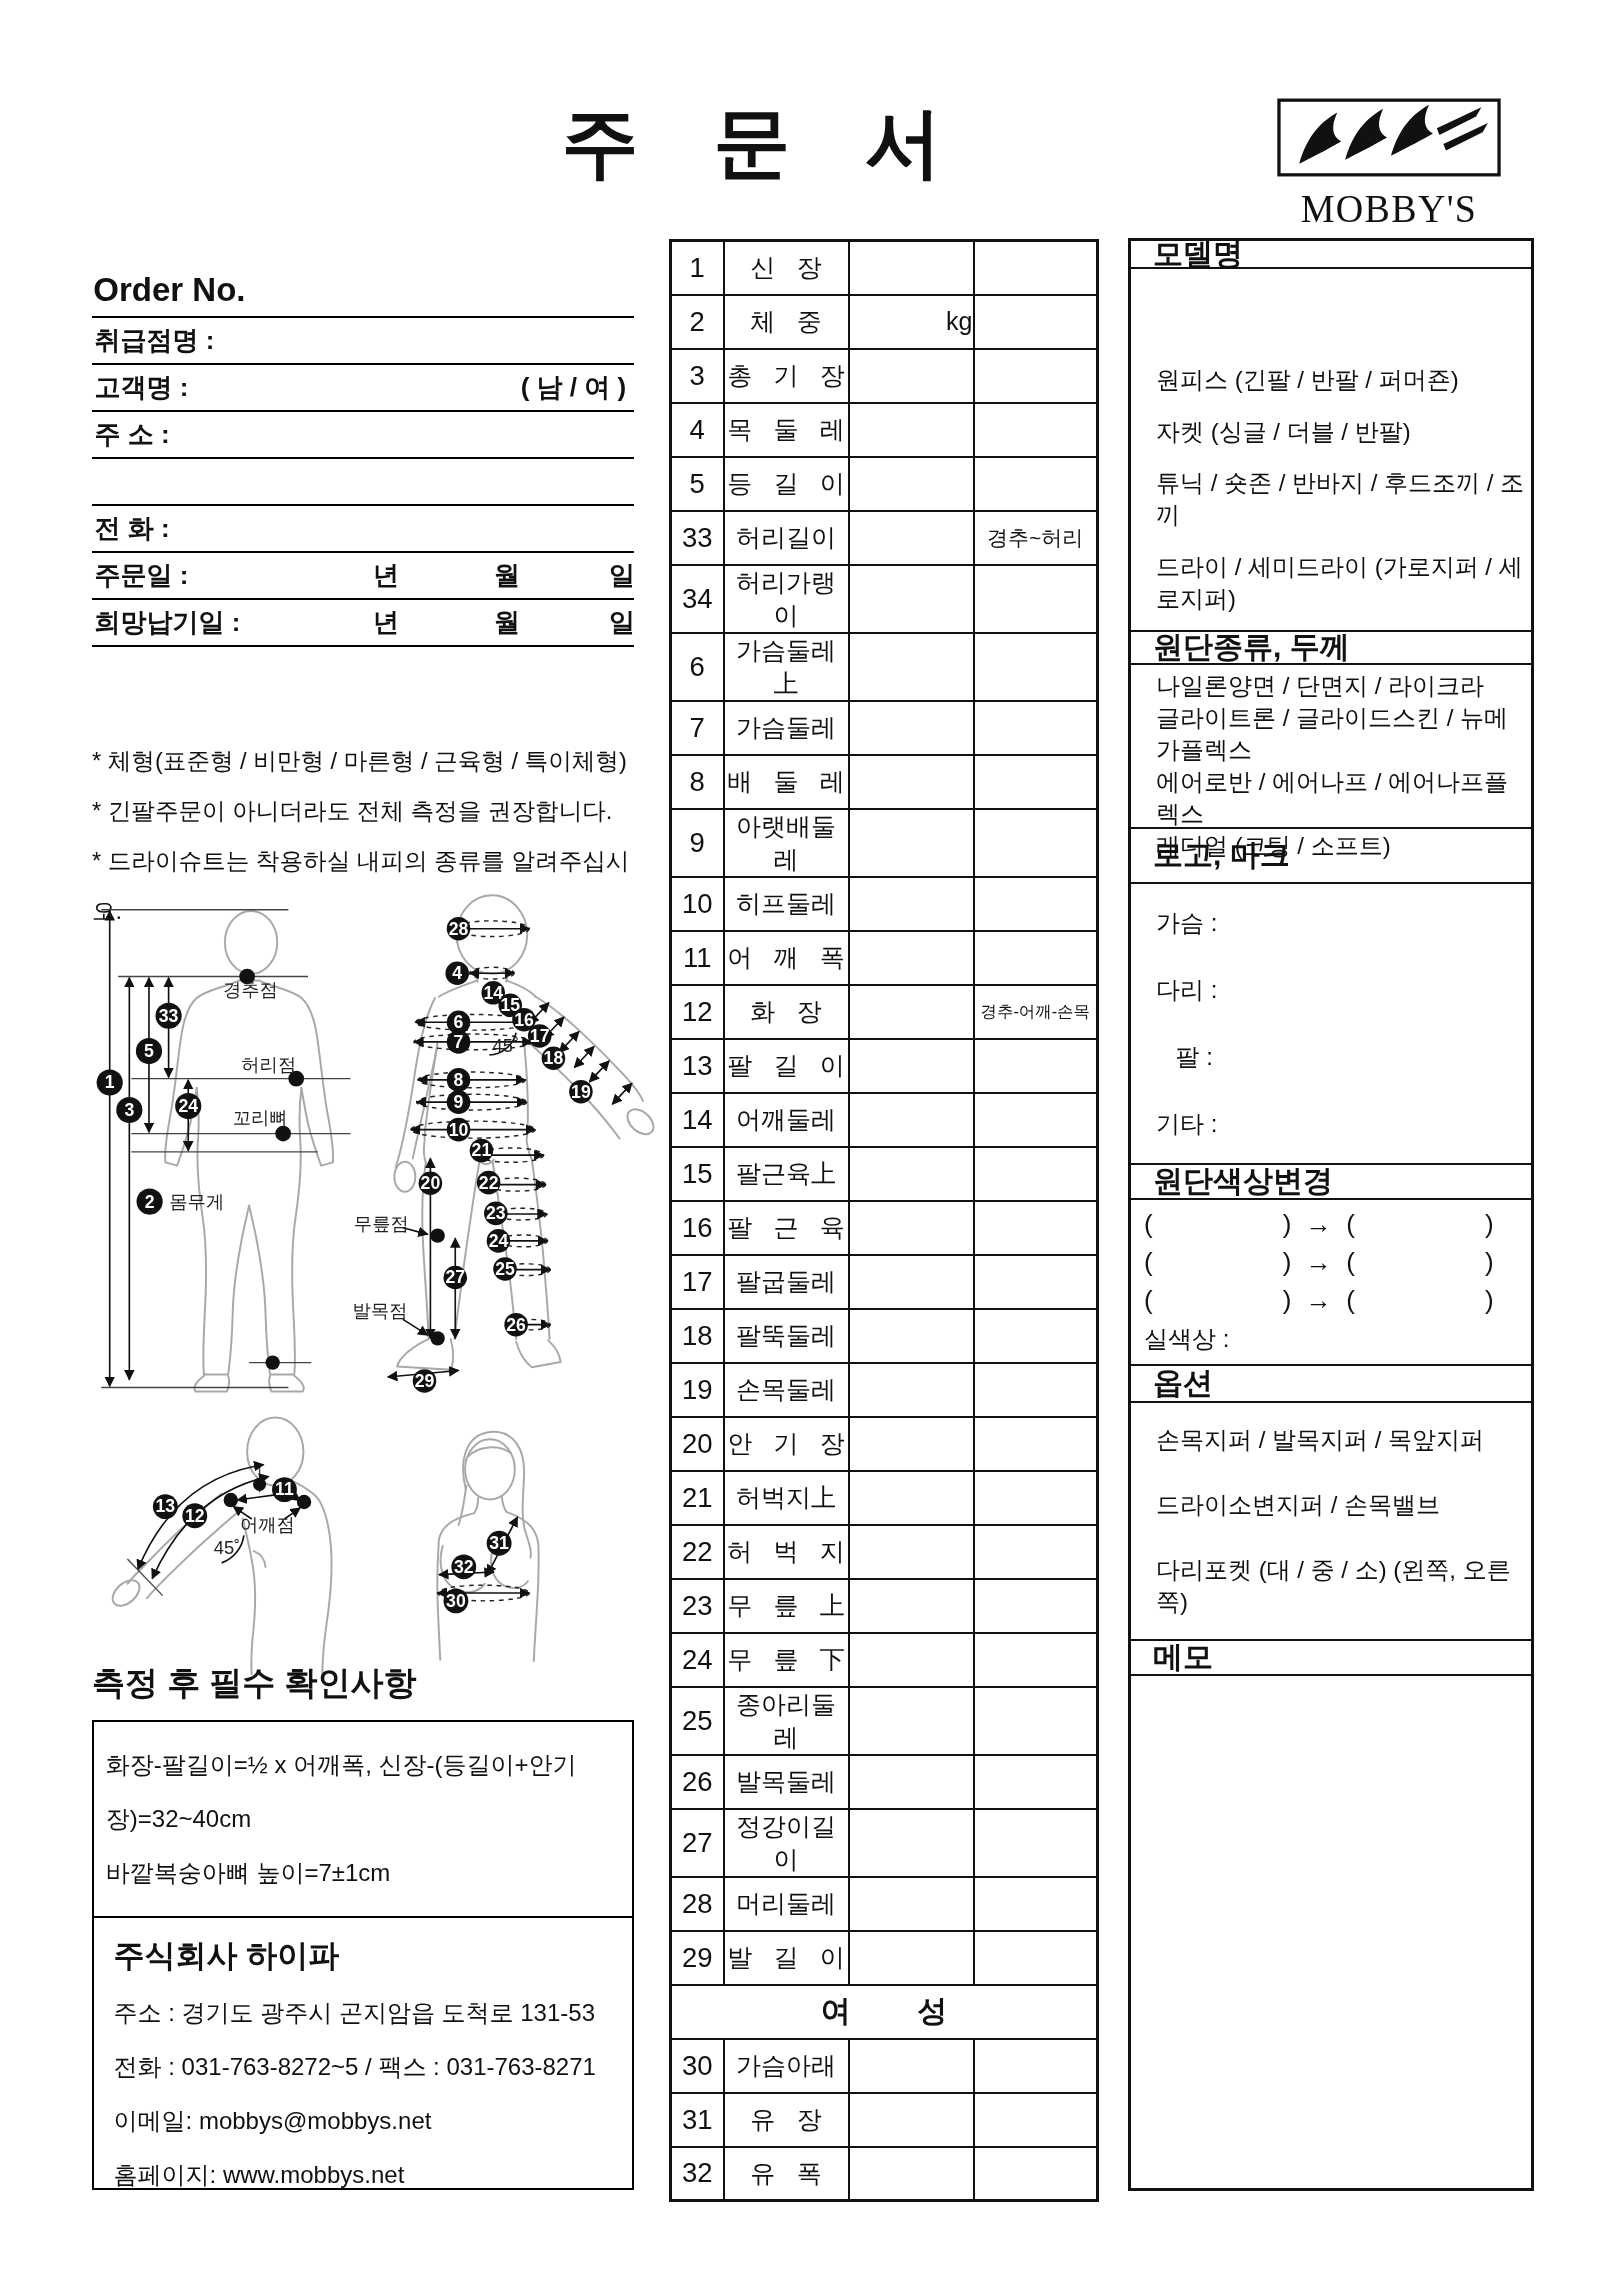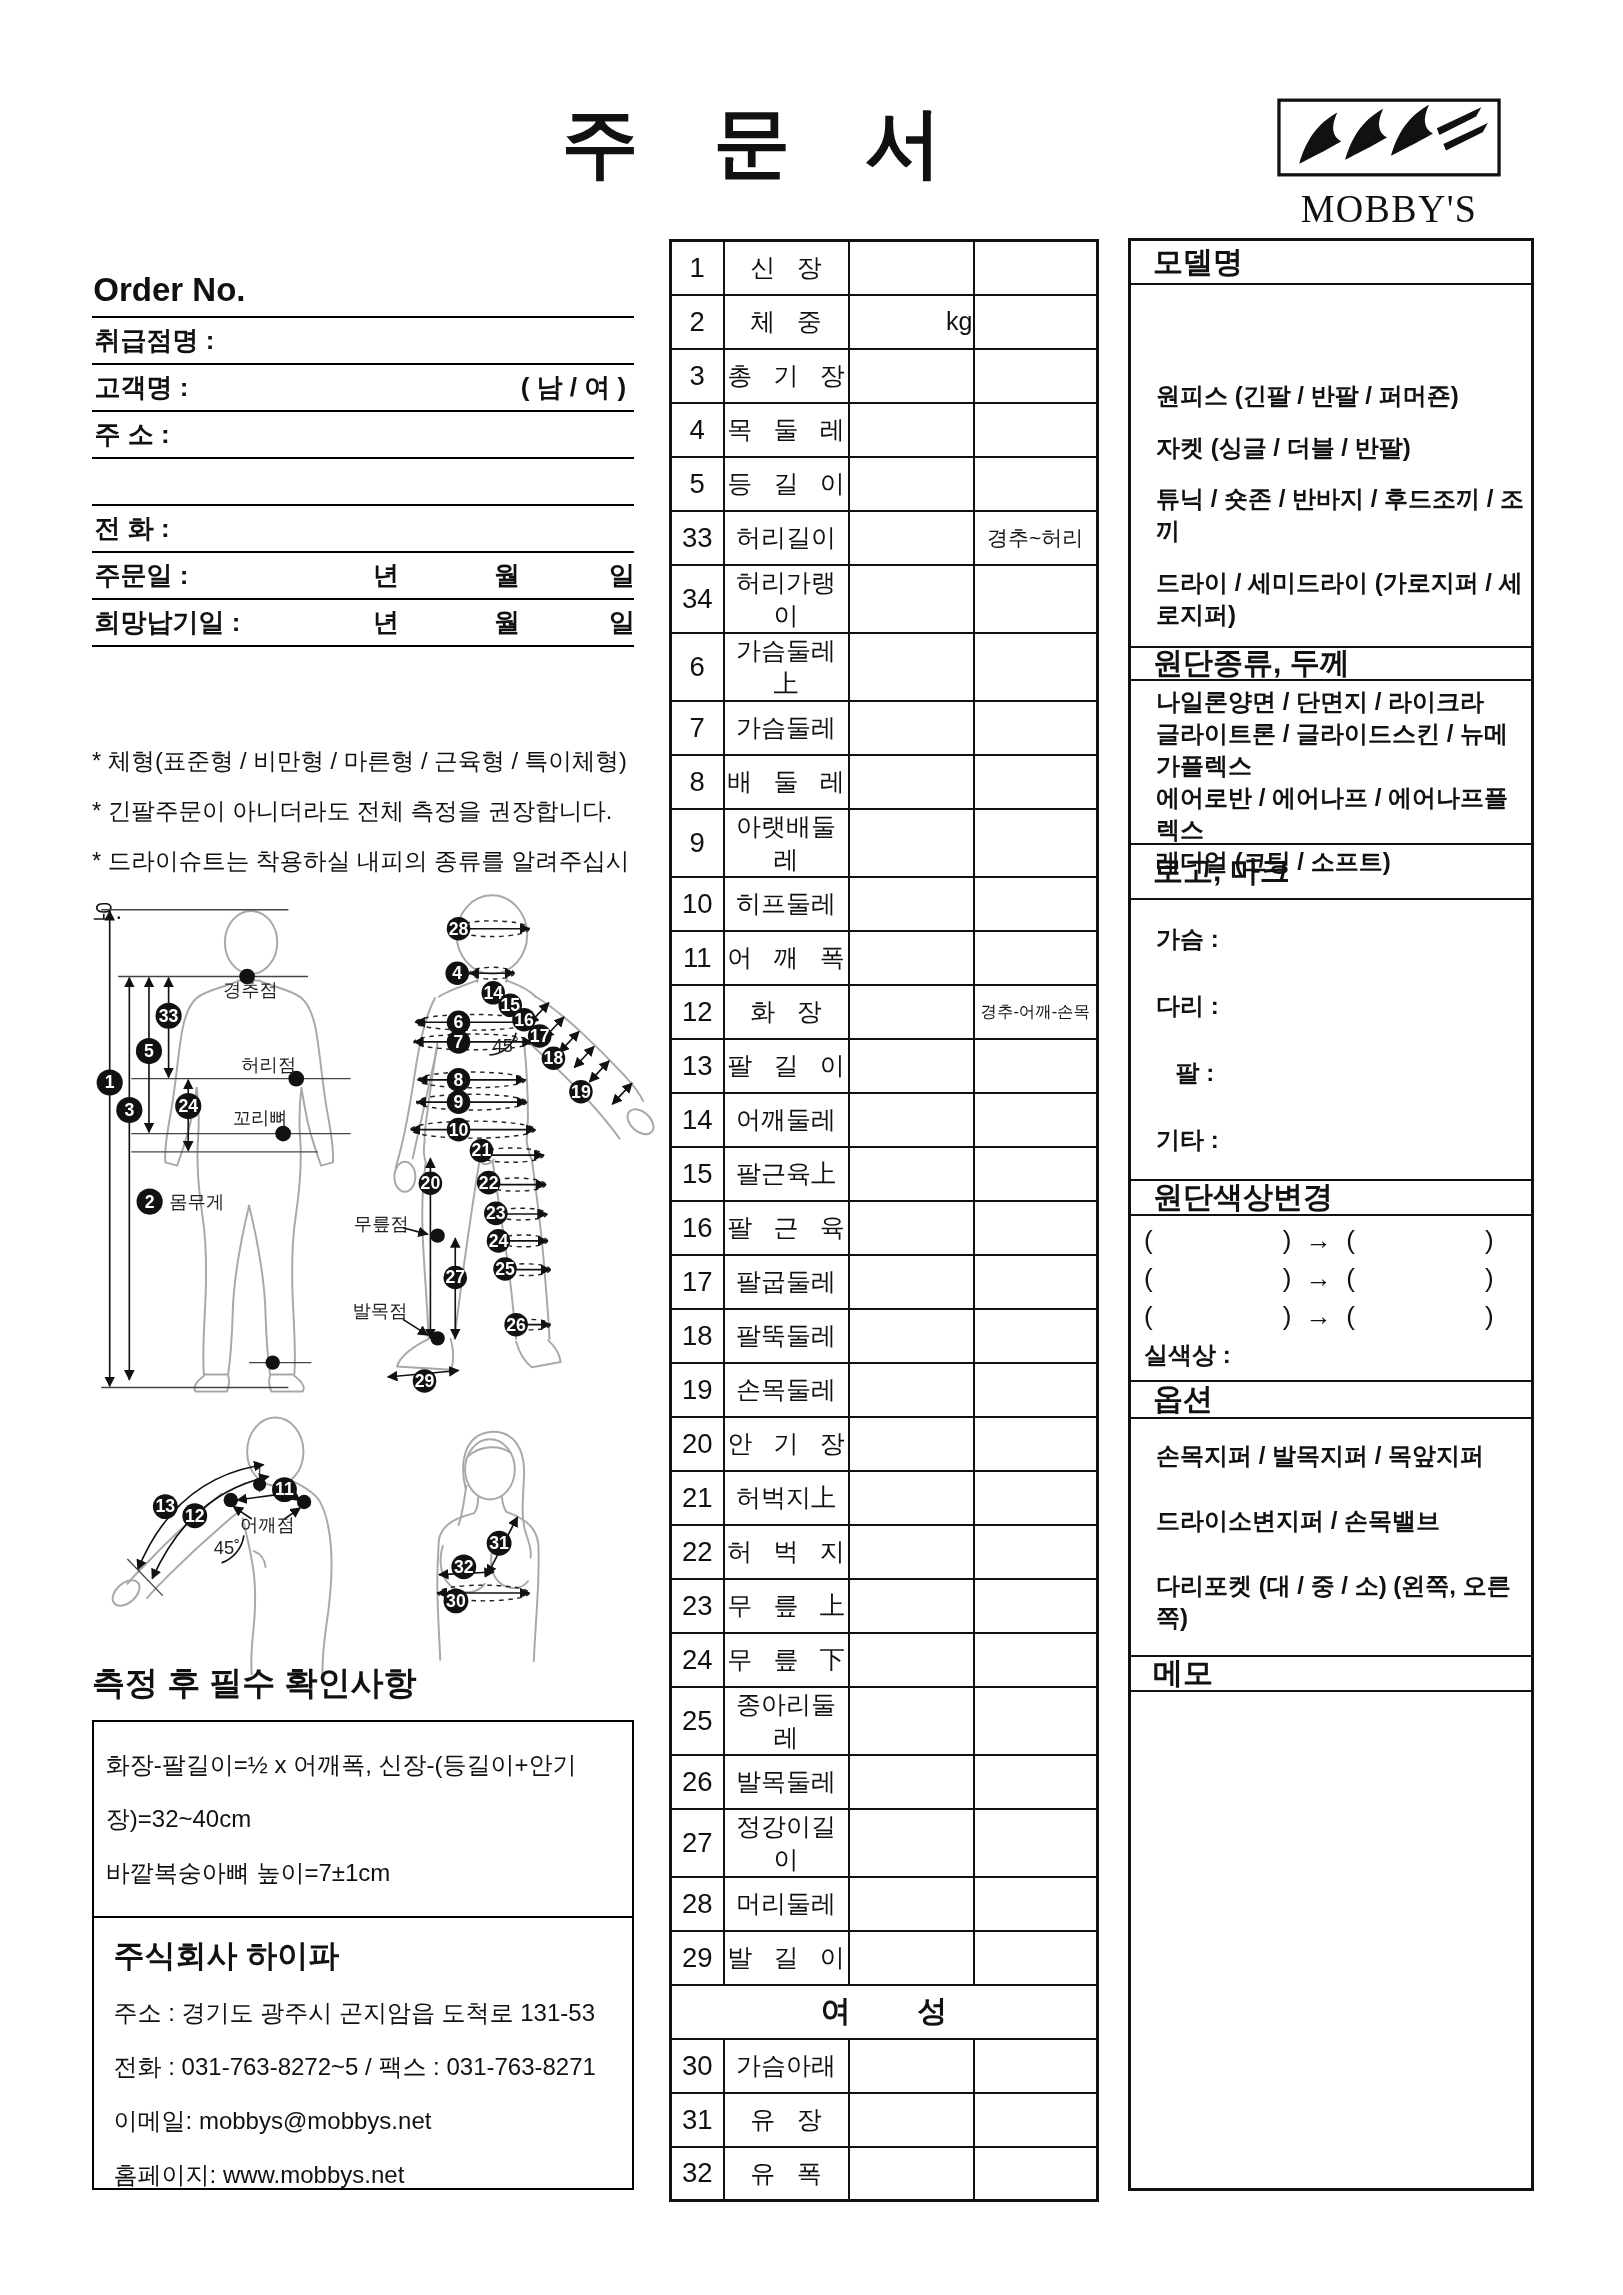--- a/index.html
+++ b/index.html
@@ -667,7 +667,7 @@
     </table>
 
   <div class="rp">
-    <div class="rp-head first" style="height:44px">모델명</div>
+    <div class="rp-head first" style="height:28px">모델명</div>
     <div class="rp-box" style="height:80px"></div>
 
     <div class="rp-items" style="height:281px">

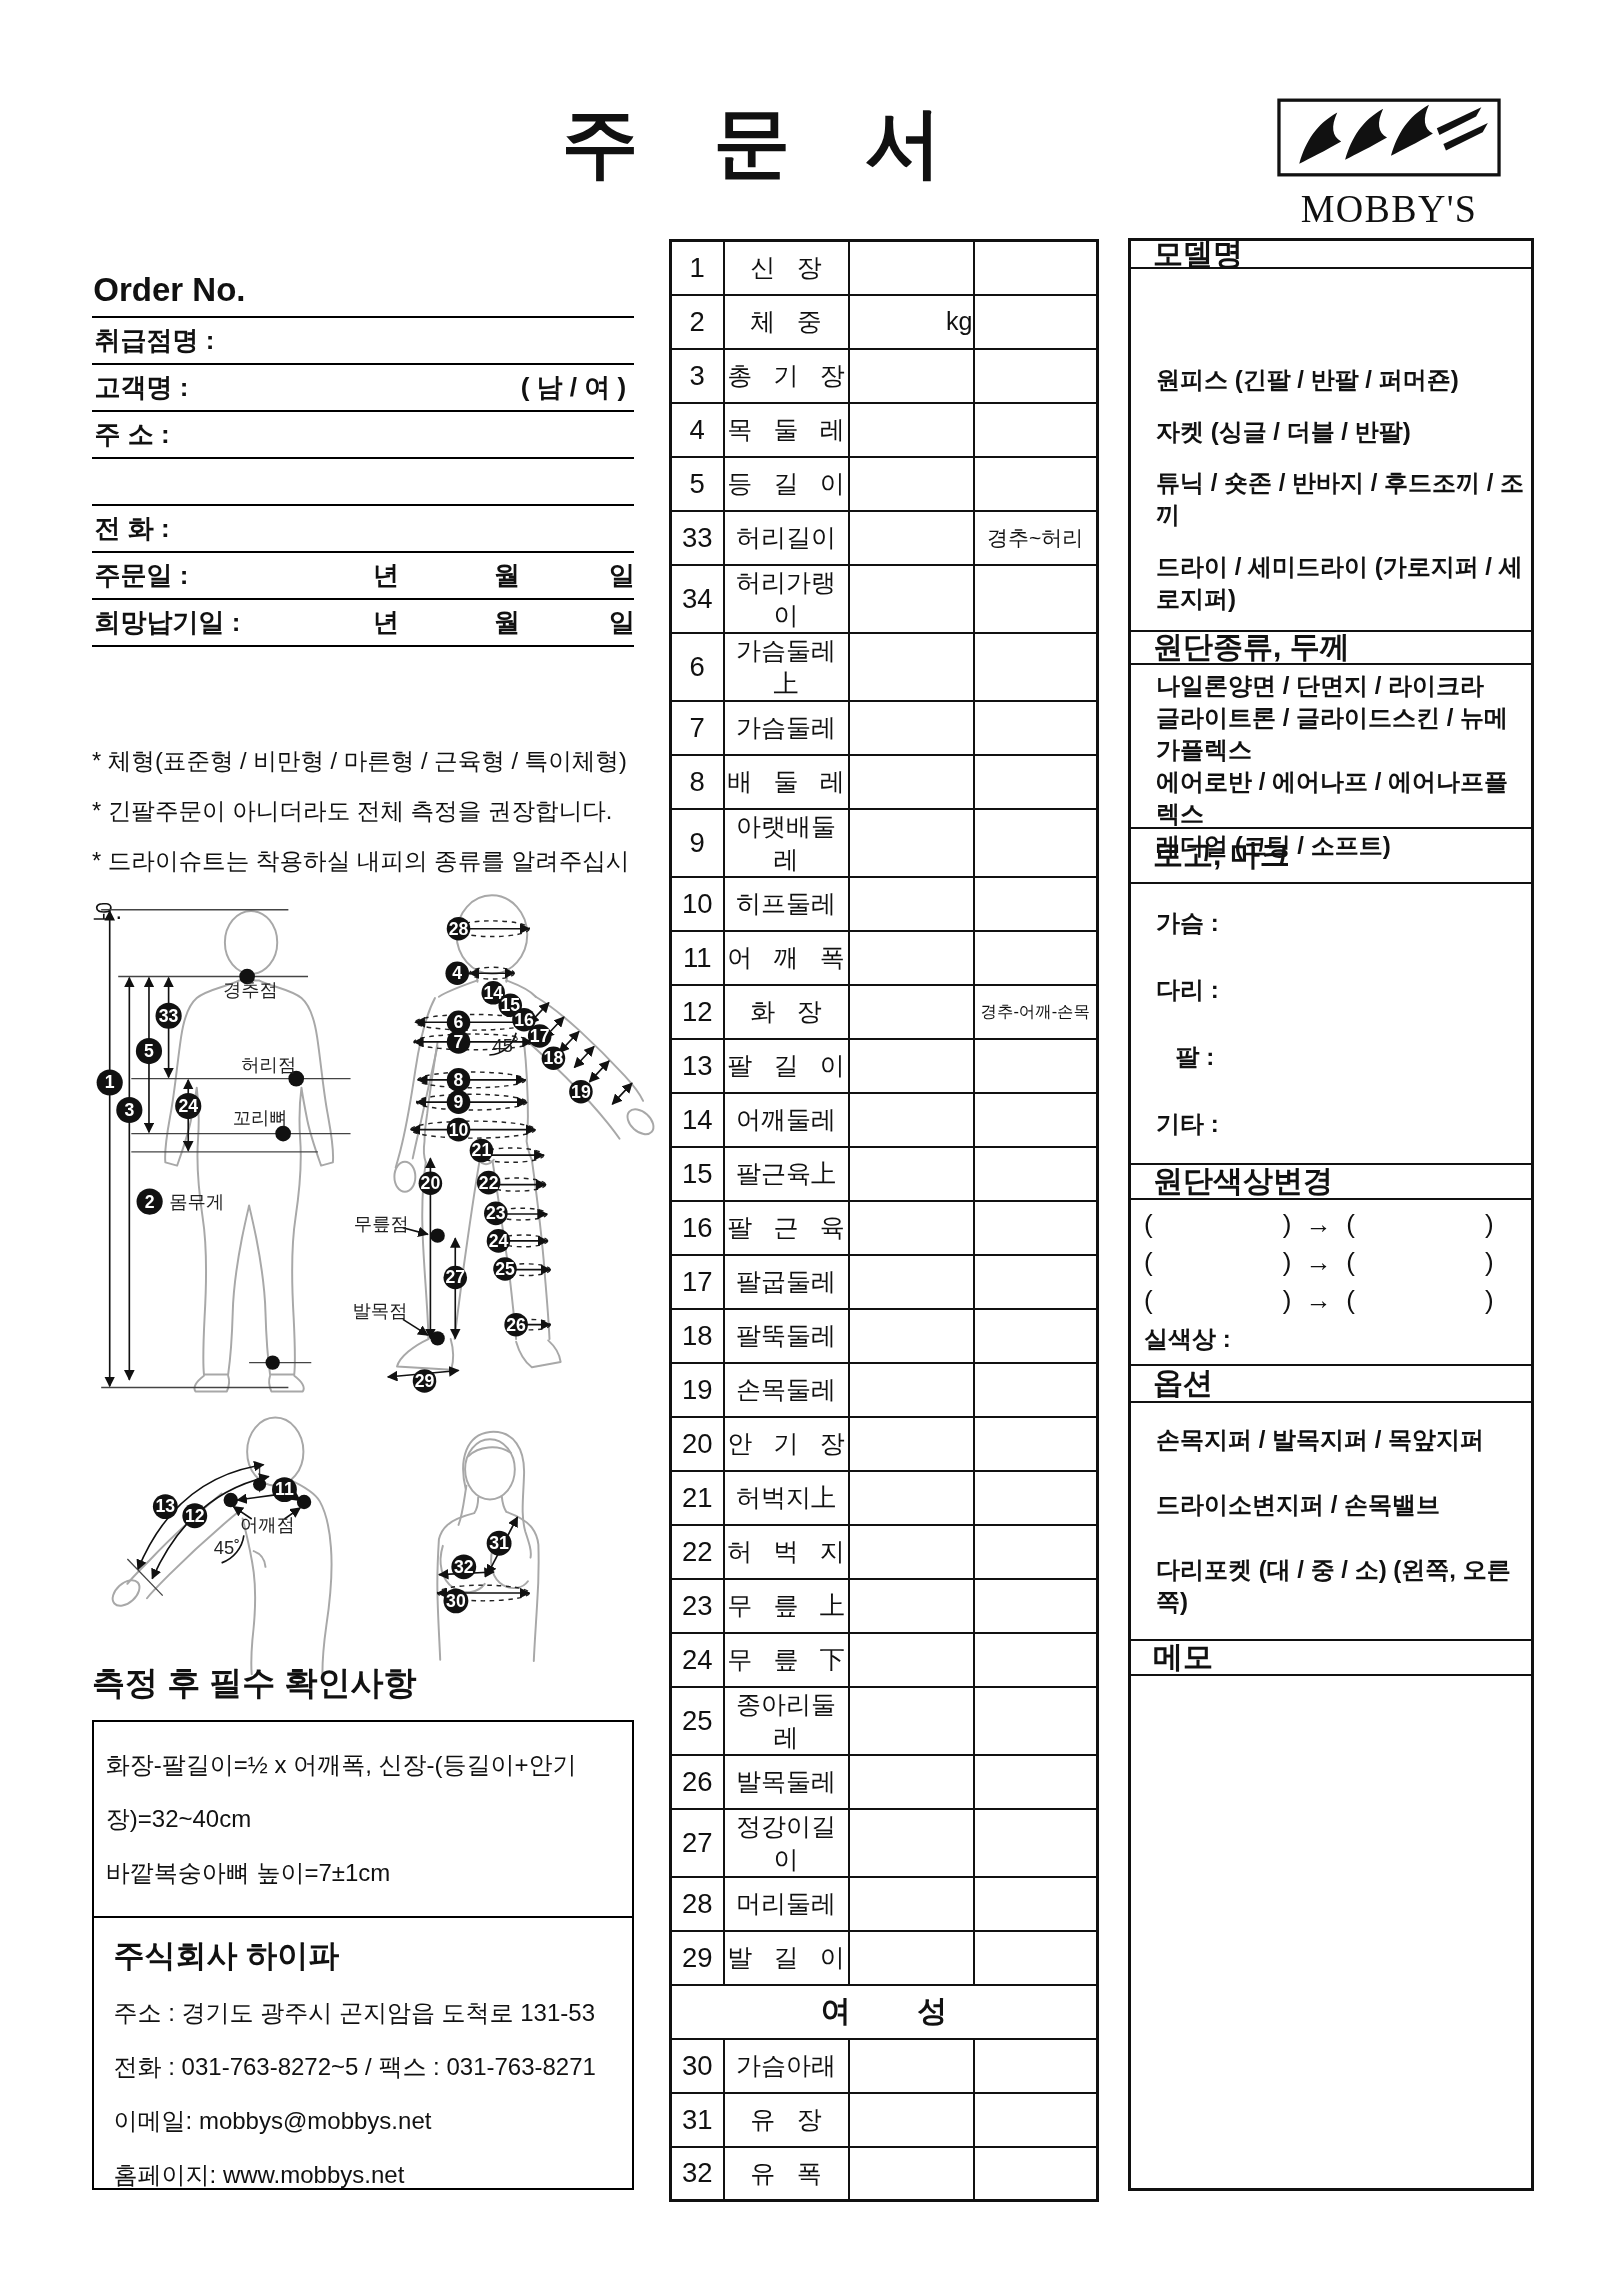--- a/index.html
+++ b/index.html
@@ -76,7 +76,7 @@
   .rp-box { flex:none; }
   .rp-items { display:flex; flex-direction:column; justify-content:space-around;
               padding:5.2px 6.5px 5.2px 25px; flex:none; }
-  .rp-item { font-size:24px; font-weight:700; }
+  .rp-item { font-size:24px; font-weight:400; }
   .rp-item.indent { padding-left:19.6px; }
   .color-row { font-size:26px; font-weight:500; white-space:pre; }
   .memo-blank { flex:1 1 auto; }

